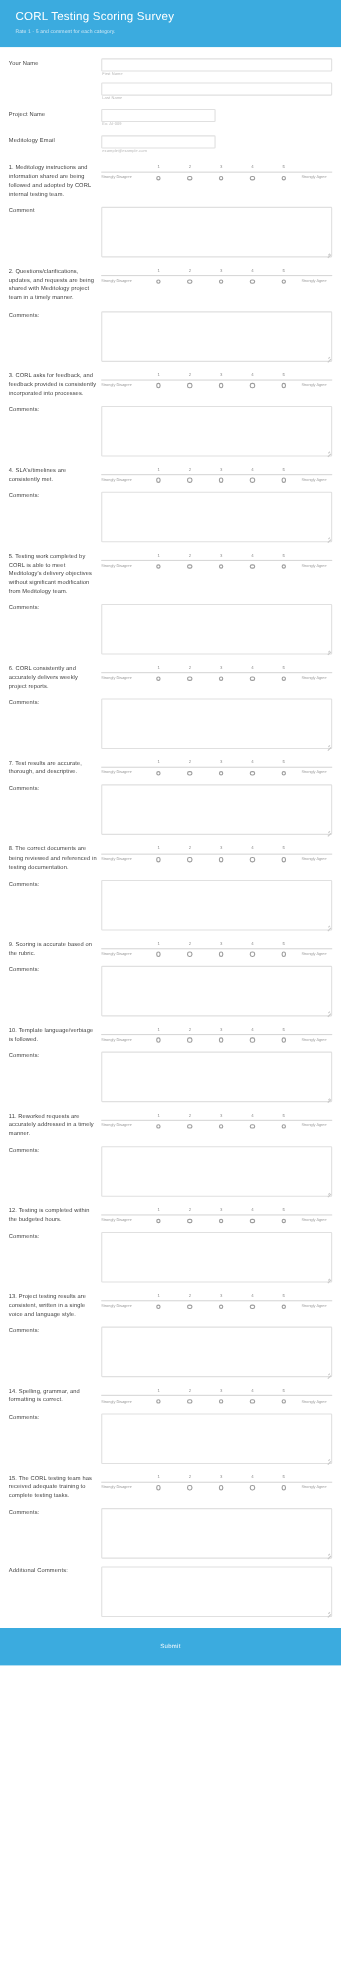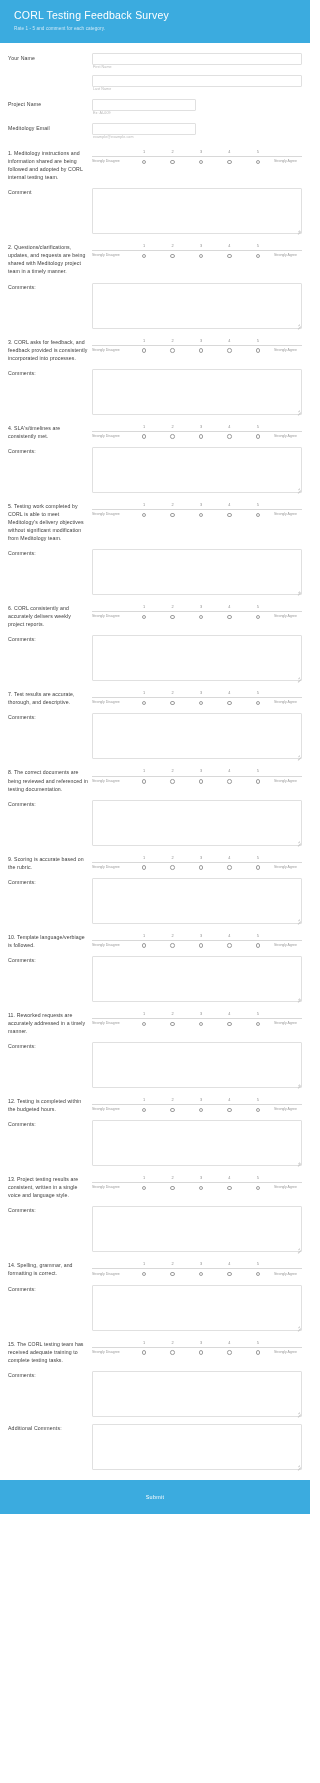--- a/index.html
+++ b/index.html
@@ -236,7 +236,7 @@
 <div class="page">
 
   <div class="form-header">
-    <div class="form-title">CORL Testing  Feedback Survey</div>
+    <div class="form-title">CORL Testing  Scoring Survey</div>
     <div class="form-subtitle">Rate 1 - 5 and comment for each category.</div>
   </div>
 

